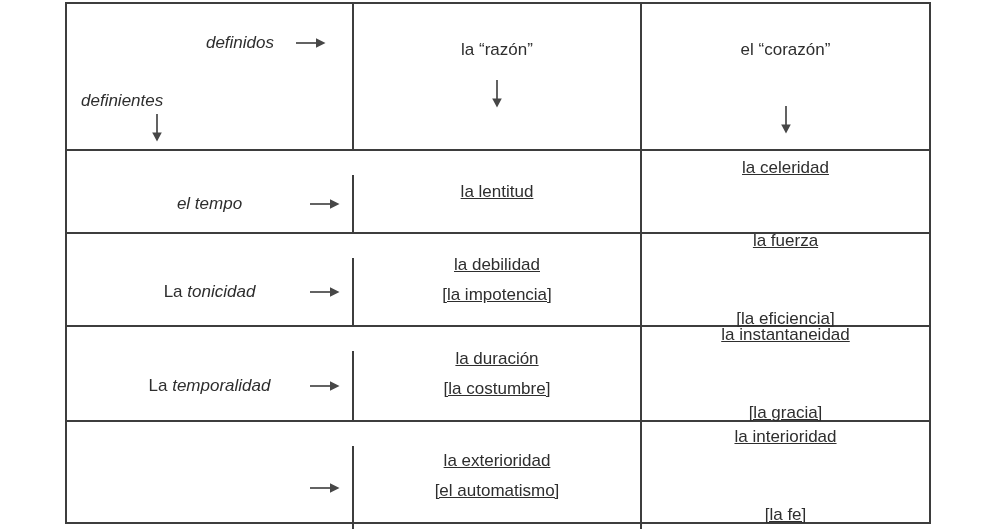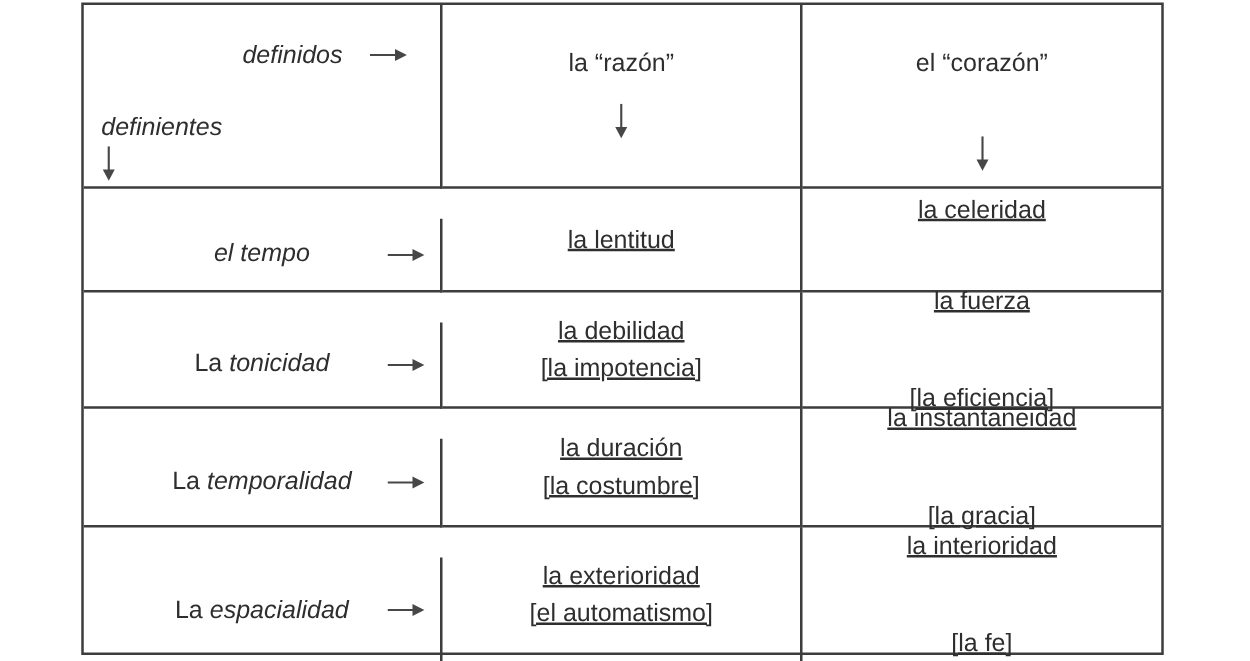--- a/index.html
+++ b/index.html
@@ -33,7 +33,7 @@
     box-sizing: border-box;
     border-right: 2px solid #3d3d3d;
     border-bottom: 2px solid #3d3d3d;
-    font-size: 20px;
+    font-size: 17px;
     position: relative;
   }
   .cell.last-col { border-right: none; gap: 48px; }

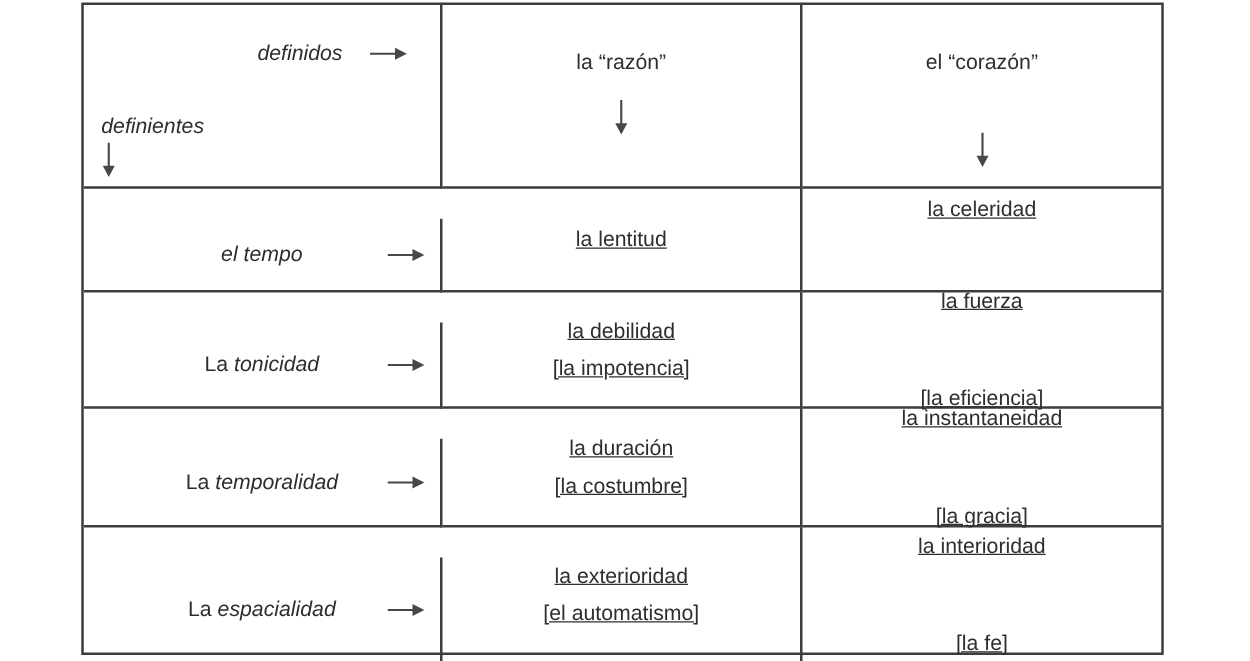--- a/index.html
+++ b/index.html
@@ -57,7 +57,7 @@
     left: 14px;
     display: flex;
     flex-direction: column;
-    align-items: flex-start;
+    align-items: flex-end;
     gap: 5px;
     line-height: 1;
   }

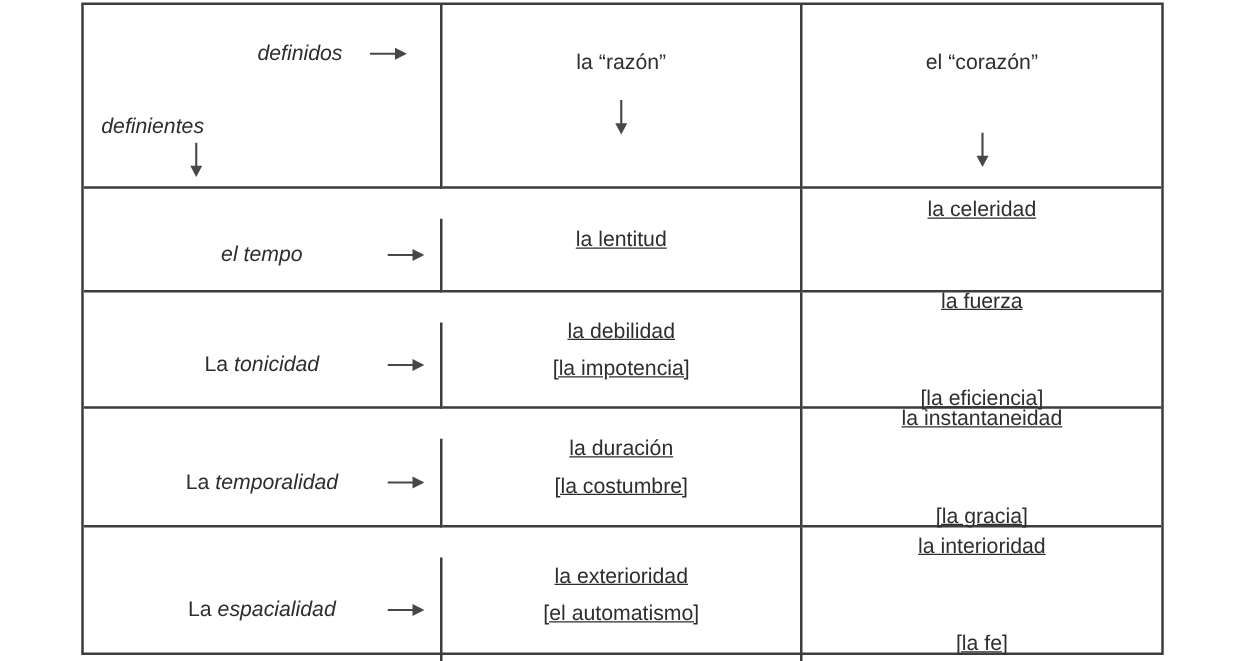--- a/index.html
+++ b/index.html
@@ -199,7 +199,6 @@
     </div>
 
     <div class="cell rowlabel last-row">
-      <span class="label-text"><span class="prefix">La</span><span class="italic">espacialidad</span></span>
       <span class="arrow-slot">
         <svg width="30" height="12" viewBox="0 0 30 12">
           <line x1="0" y1="6" x2="21" y2="6" stroke="#474747" stroke-width="1.7"></line>

